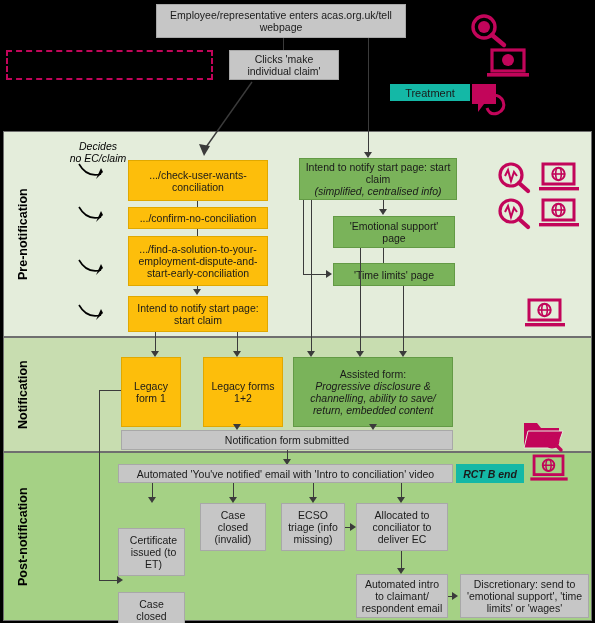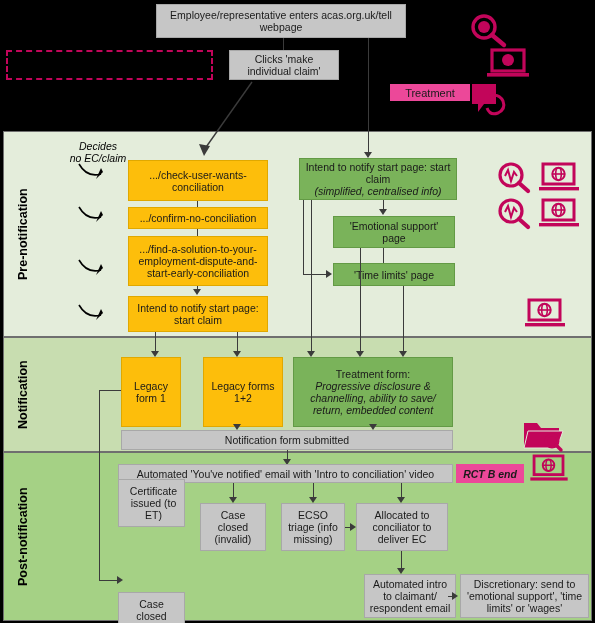--- a/index.html
+++ b/index.html
@@ -26,7 +26,7 @@
   .grey{background:#c6c6c6;border-color:#a8a8a8;}
   .amber{background:#fdbe0b;border-color:#e0a800;}
   .green{background:#7ab35a;border-color:#639a45;}
-  .plain{background:#ec4899;border:none;}
+  .plain{background:#14b8a6;border:none;}
   .dashed{background:transparent;border:2px dashed #c2055a;}
   .ital{font-style:italic;}
   .bold-ital{font-weight:bold;font-style:italic;}

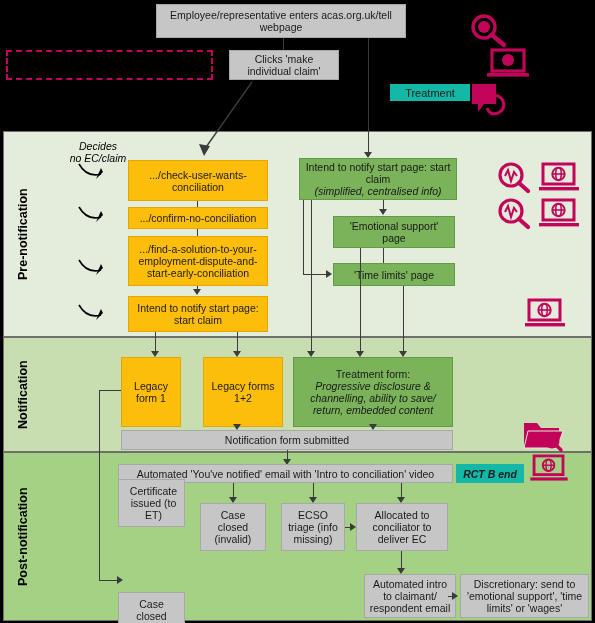--- a/index.html
+++ b/index.html
@@ -194,7 +194,7 @@
   <div class="node amber" style="left:203px;top:357px;width:80px;height:70px;">Legacy forms 1+2</div>
 
   <div class="node green" style="left:293px;top:357px;width:160px;height:70px;flex-direction:column;">
-    <span>Treatment form:</span>
+    <span>Assisted form:</span>
     <span class="ital">Progressive disclosure &amp; channelling, ability to save/ return, embedded content</span>
   </div>
 

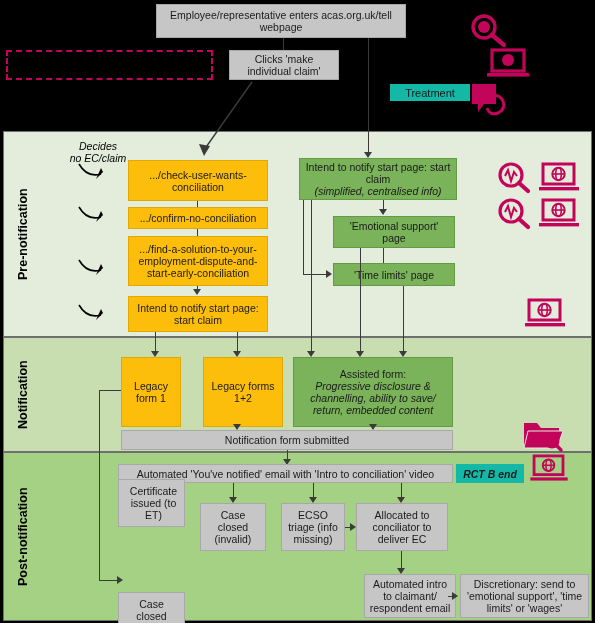--- a/index.html
+++ b/index.html
@@ -241,7 +241,7 @@
   <div class="ln lnv" style="left:401px;top:483px;height:16px;"></div>
   <div class="arw arw-d" style="left:397px;top:497px;"></div>
 
-  <div class="node grey" style="left:118px;top:479px;width:67px;height:48px;padding-left:8px;">Certificate issued (to ET)</div>
+  <div class="node grey" style="left:118px;top:528px;width:67px;height:48px;padding-left:8px;">Certificate issued (to ET)</div>
 
   <div class="node grey" style="left:200px;top:503px;width:66px;height:48px;">Case closed (invalid)</div>
 

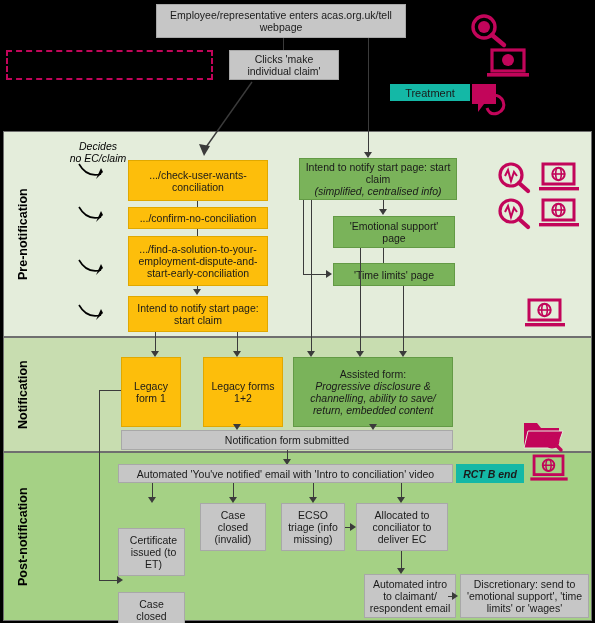--- a/index.html
+++ b/index.html
@@ -257,7 +257,7 @@
   <div class="ln lnv" style="left:401px;top:551px;height:20px;"></div>
   <div class="arw arw-d" style="left:397px;top:568px;"></div>
 
-  <div class="node grey" style="left:364px;top:574px;width:92px;height:44px;">Automated intro to claimant/ respondent email</div>
+  <div class="node grey" style="left:356px;top:574px;width:92px;height:44px;">Automated intro to claimant/ respondent email</div>
 
   <div class="node grey" style="left:460px;top:574px;width:129px;height:44px;">Discretionary: send to 'emotional support', 'time limits' or 'wages'</div>
 

